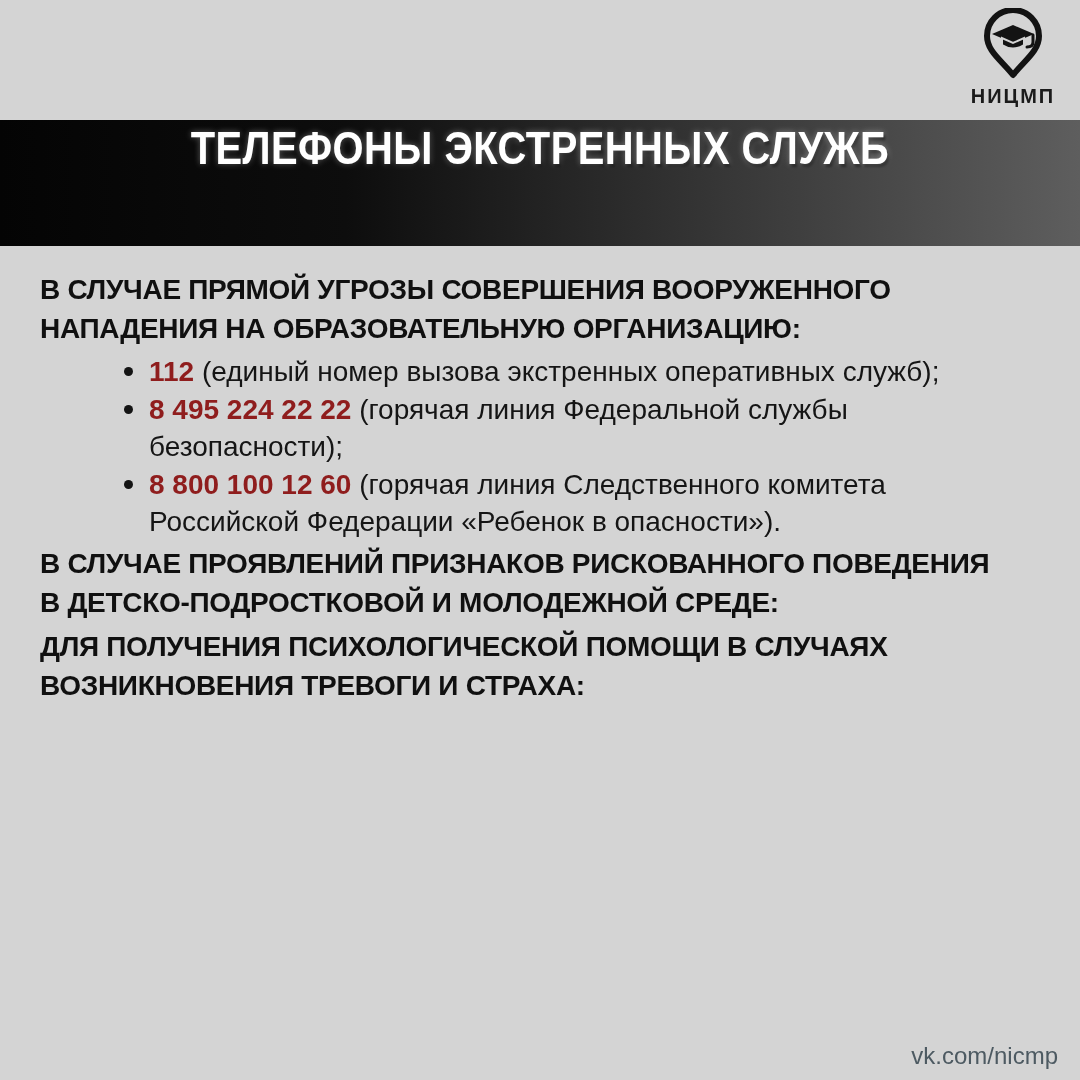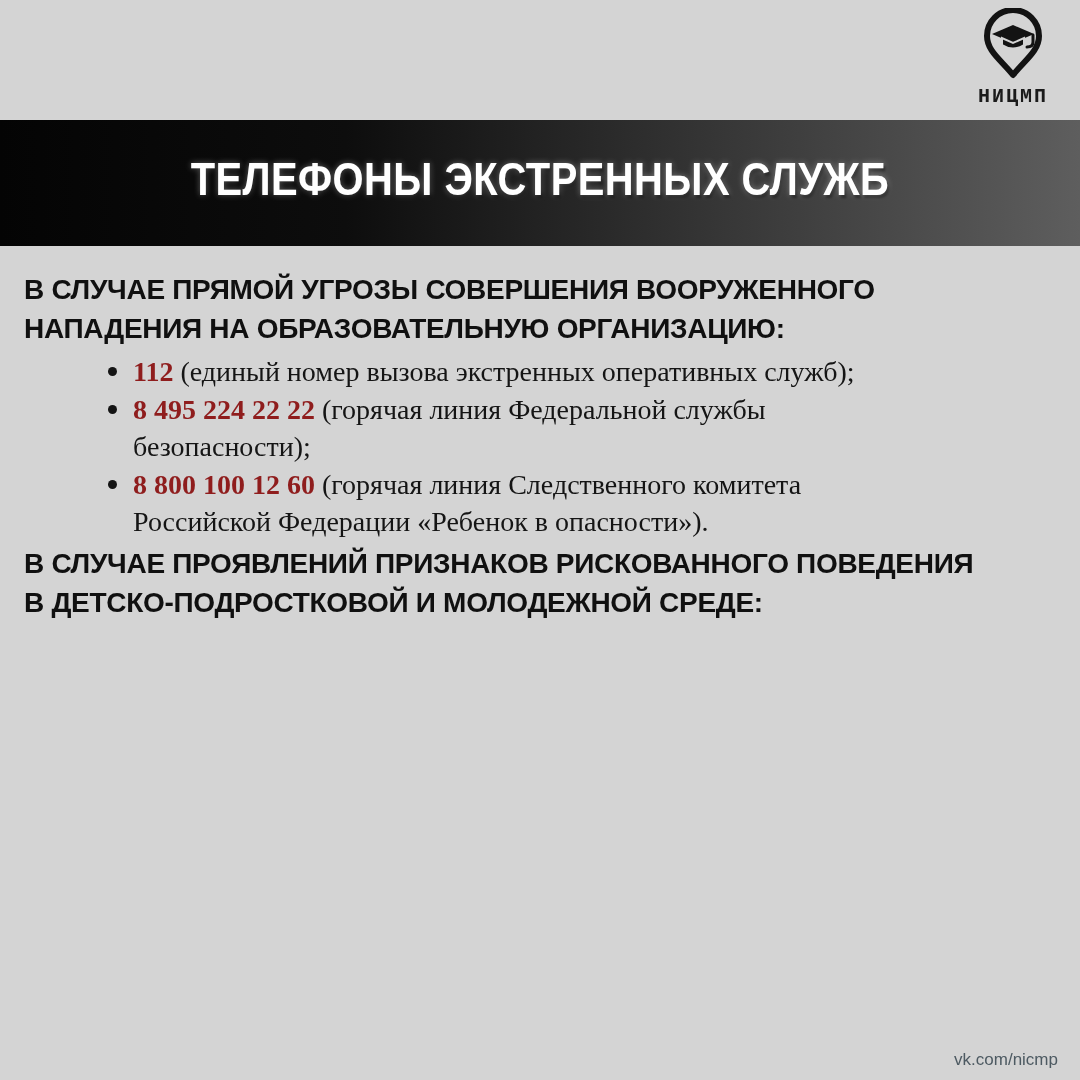--- a/index.html
+++ b/index.html
@@ -22,7 +22,6 @@
     margin-top:5px;
     font-size:20px;font-weight:bold;letter-spacing:2px;
     color:#1b1b1b;
-    font-family:Liberation Mono, monospace;
   }
 
   

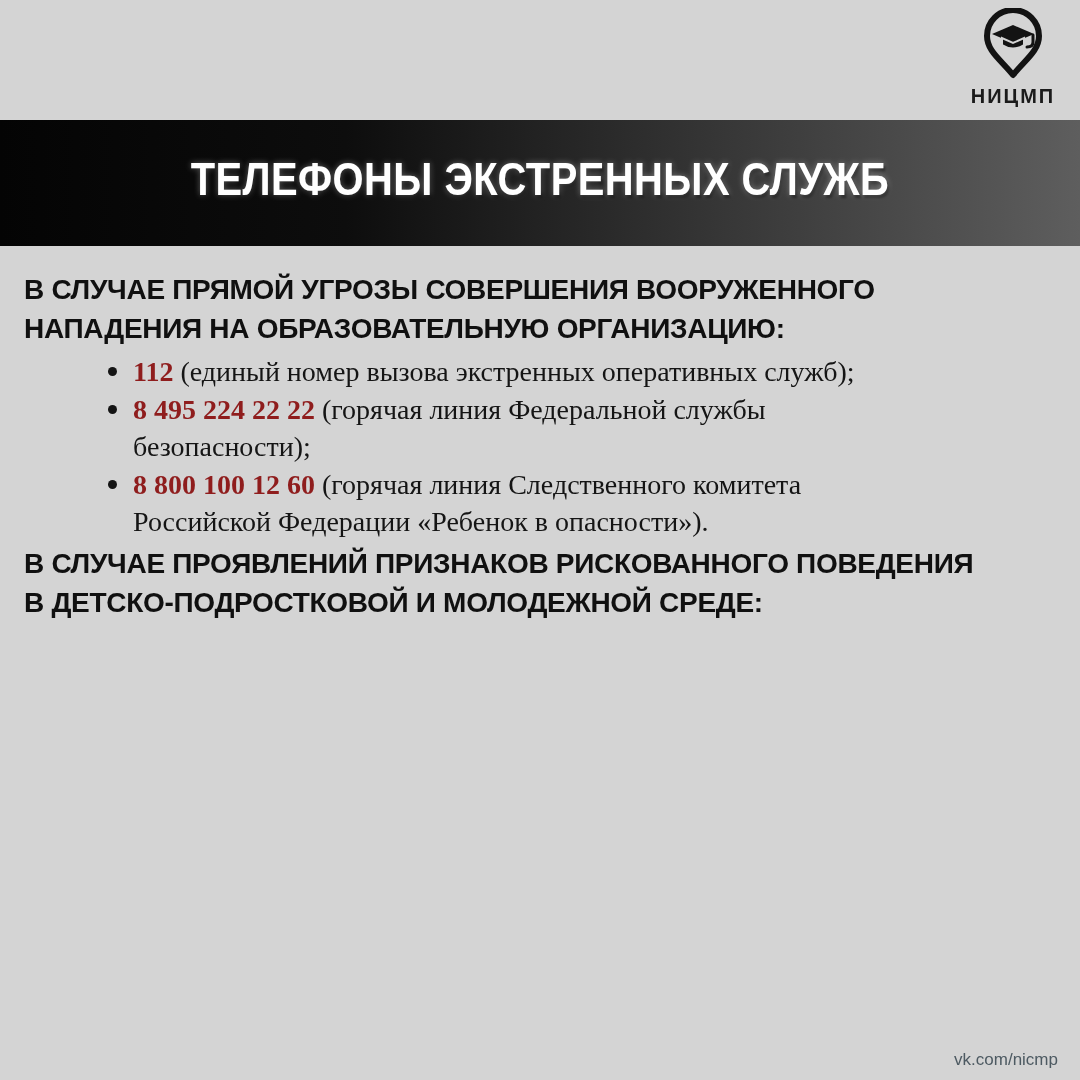--- a/index.html
+++ b/index.html
@@ -28,7 +28,7 @@
   .band{
     position:absolute;top:120px;left:0;width:1080px;height:126px;
     background:linear-gradient(90deg,#040404 0%,#0d0d0d 32%,#5e5e5e 100%);
-    display:flex;align-items:center;justify-content:center;
+    display:flex;align-items:flex-start;justify-content:center;
   }
   .band h1{
     margin:0 0 10px 0;

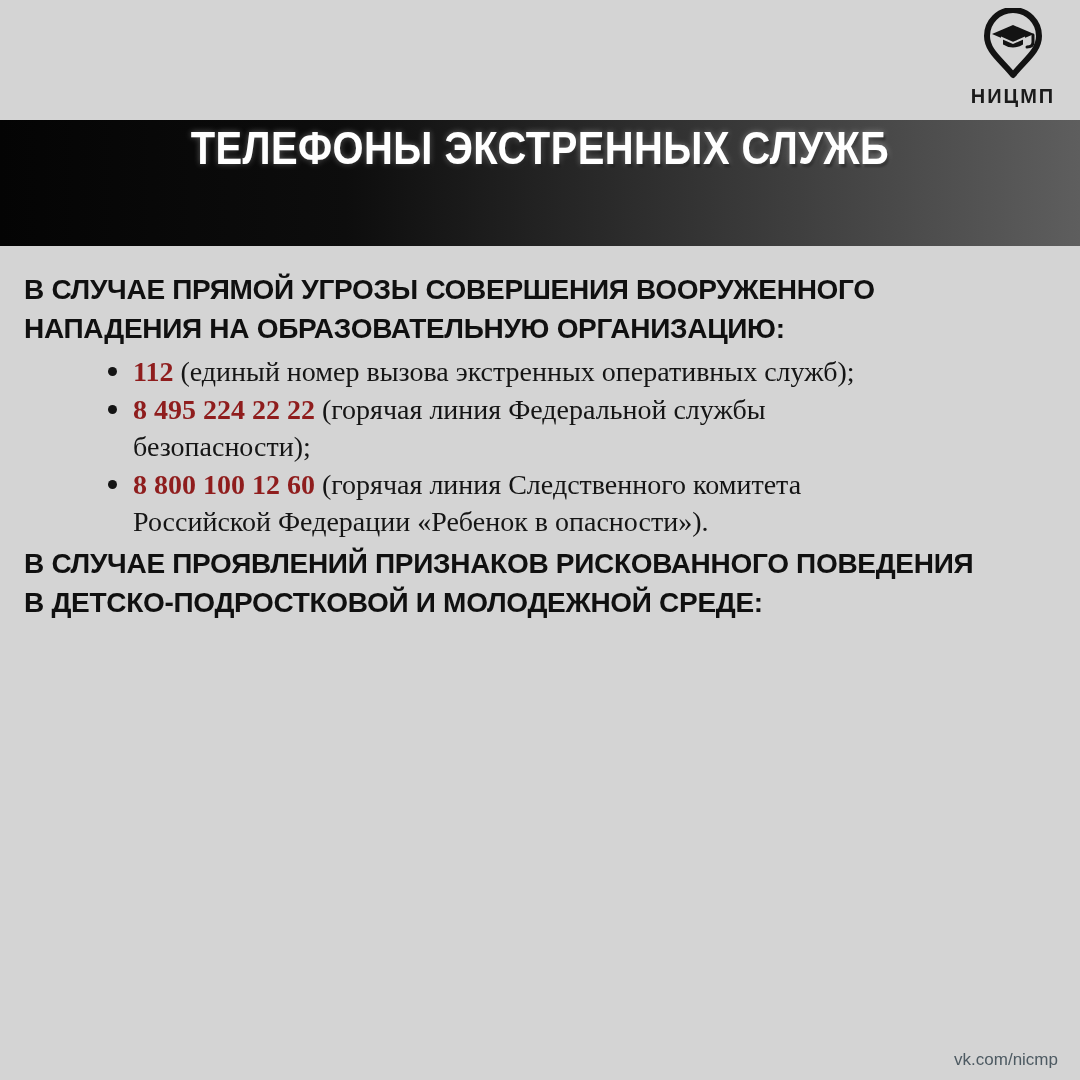--- a/index.html
+++ b/index.html
@@ -40,7 +40,7 @@
   }
 
   
-  main{position:absolute;top:246px;left:24px;right:28px;}
+  main{position:absolute;top:246px;left:40px;right:28px;}
   section{margin-top:4px;}
   section:first-child{margin-top:24px;}
   h2{

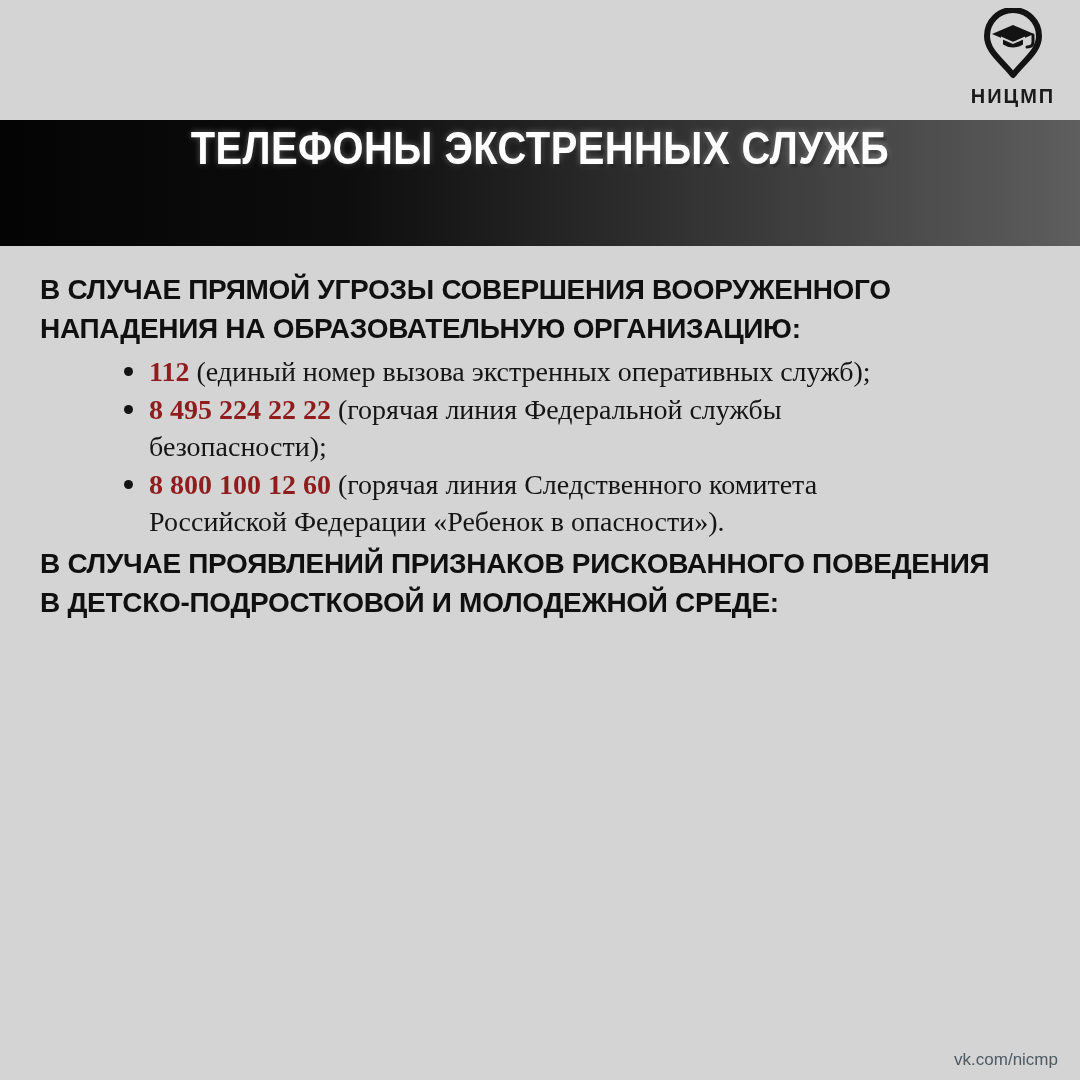--- a/index.html
+++ b/index.html
@@ -51,7 +51,7 @@
   }
   ul{
     list-style:none;
-    margin:5px 0 0 84px;padding:0;font-family:Liberation Serif, serif;
+    margin:5px 0 0 84px;padding:0;
   }
   li{
     position:relative;

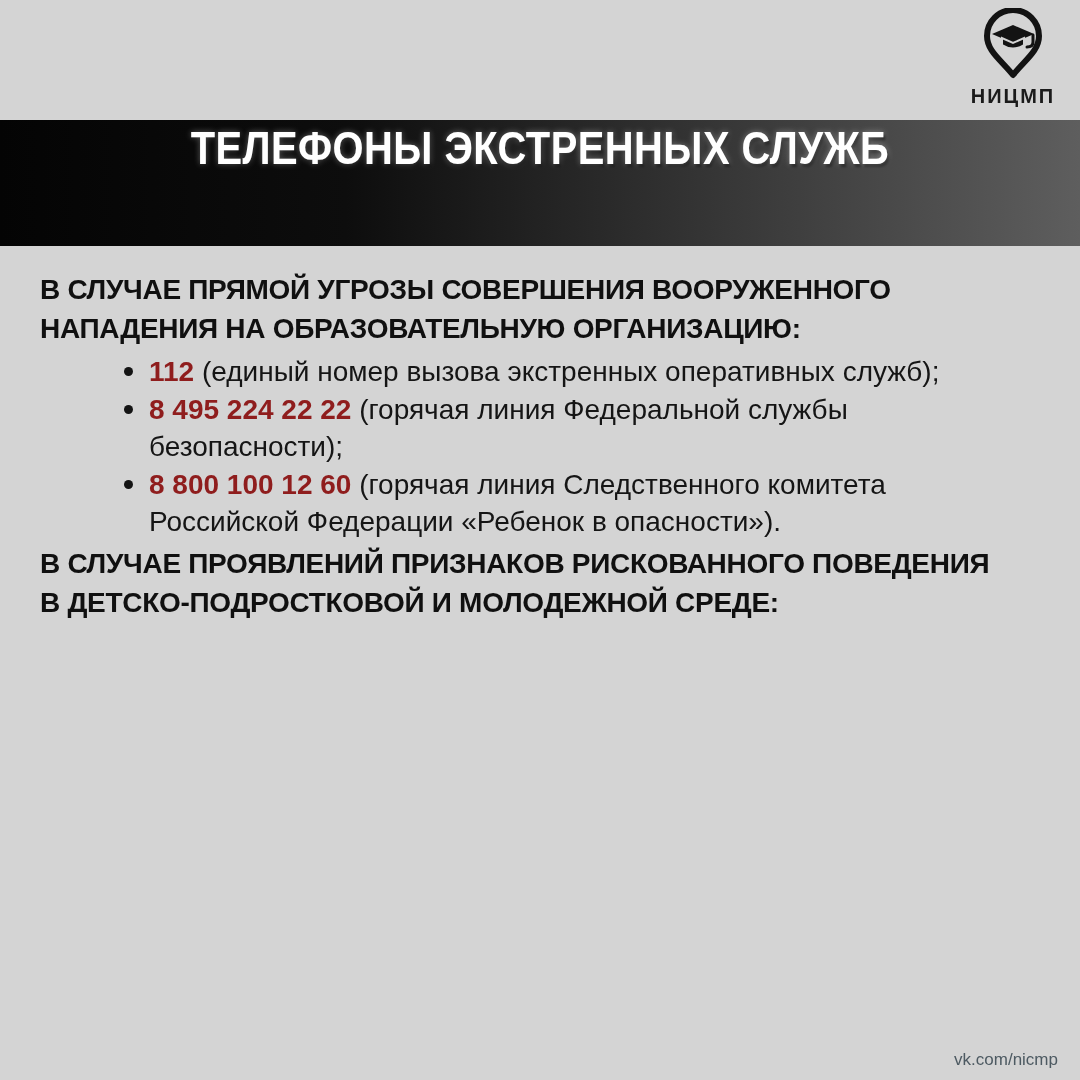--- a/index.html
+++ b/index.html
@@ -117,6 +117,8 @@
         </ul>
       </section>
       <section>
+        <h2>ДЛЯ ПОЛУЧЕНИЯ ПСИХОЛОГИЧЕСКОЙ ПОМОЩИ В СЛУЧАЯХ
+ВОЗНИКНОВЕНИЯ ТРЕВОГИ И СТРАХА:</h2>
         <ul>
         </ul>
       </section>

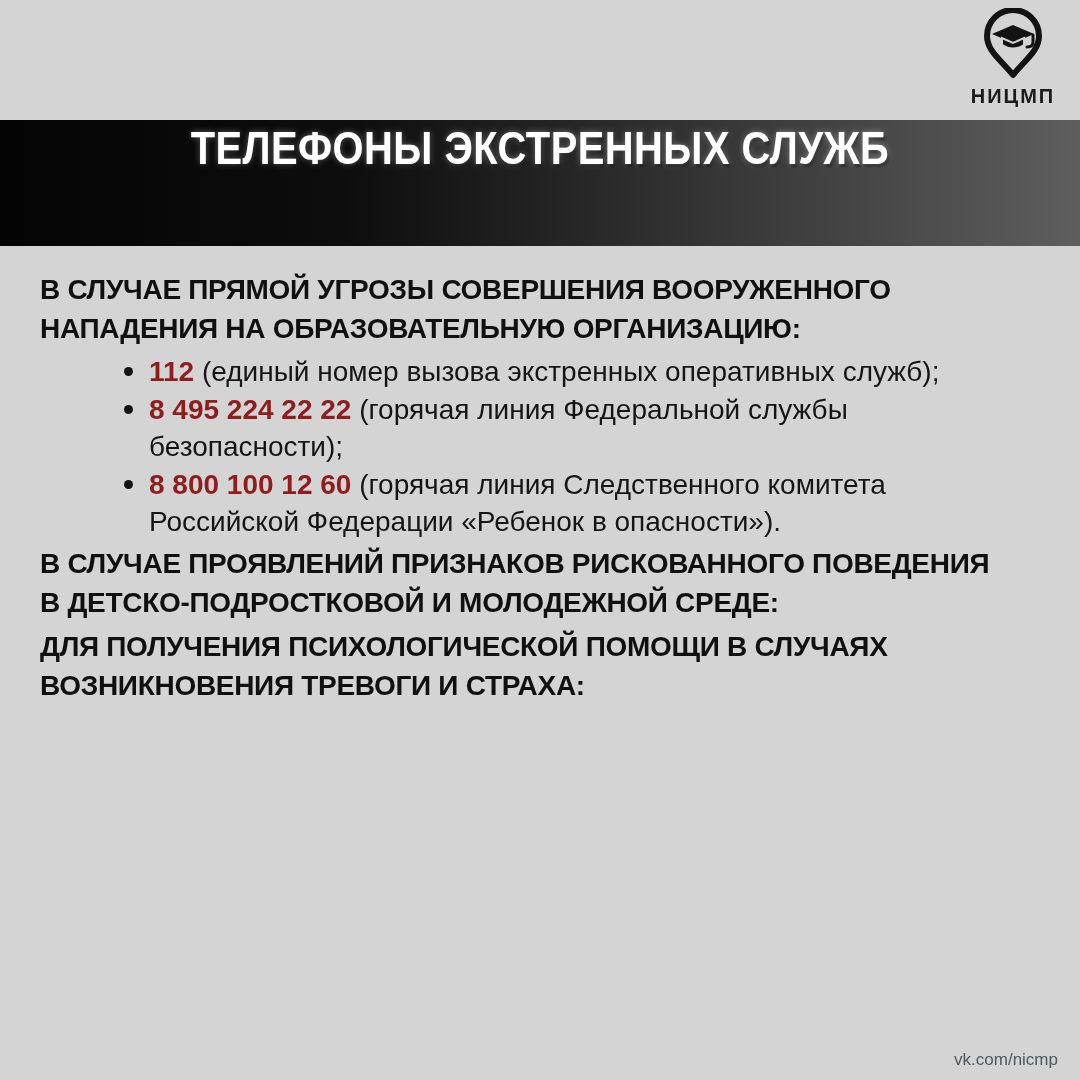--- a/index.html
+++ b/index.html
@@ -70,7 +70,7 @@
   
   .footer{
     position:absolute;right:22px;bottom:10px;
-    font-size:17px;color:var(--footer,#4d5a62);
+    font-size:24px;color:var(--footer,#4d5a62);
   }
 </style>
 </head>

